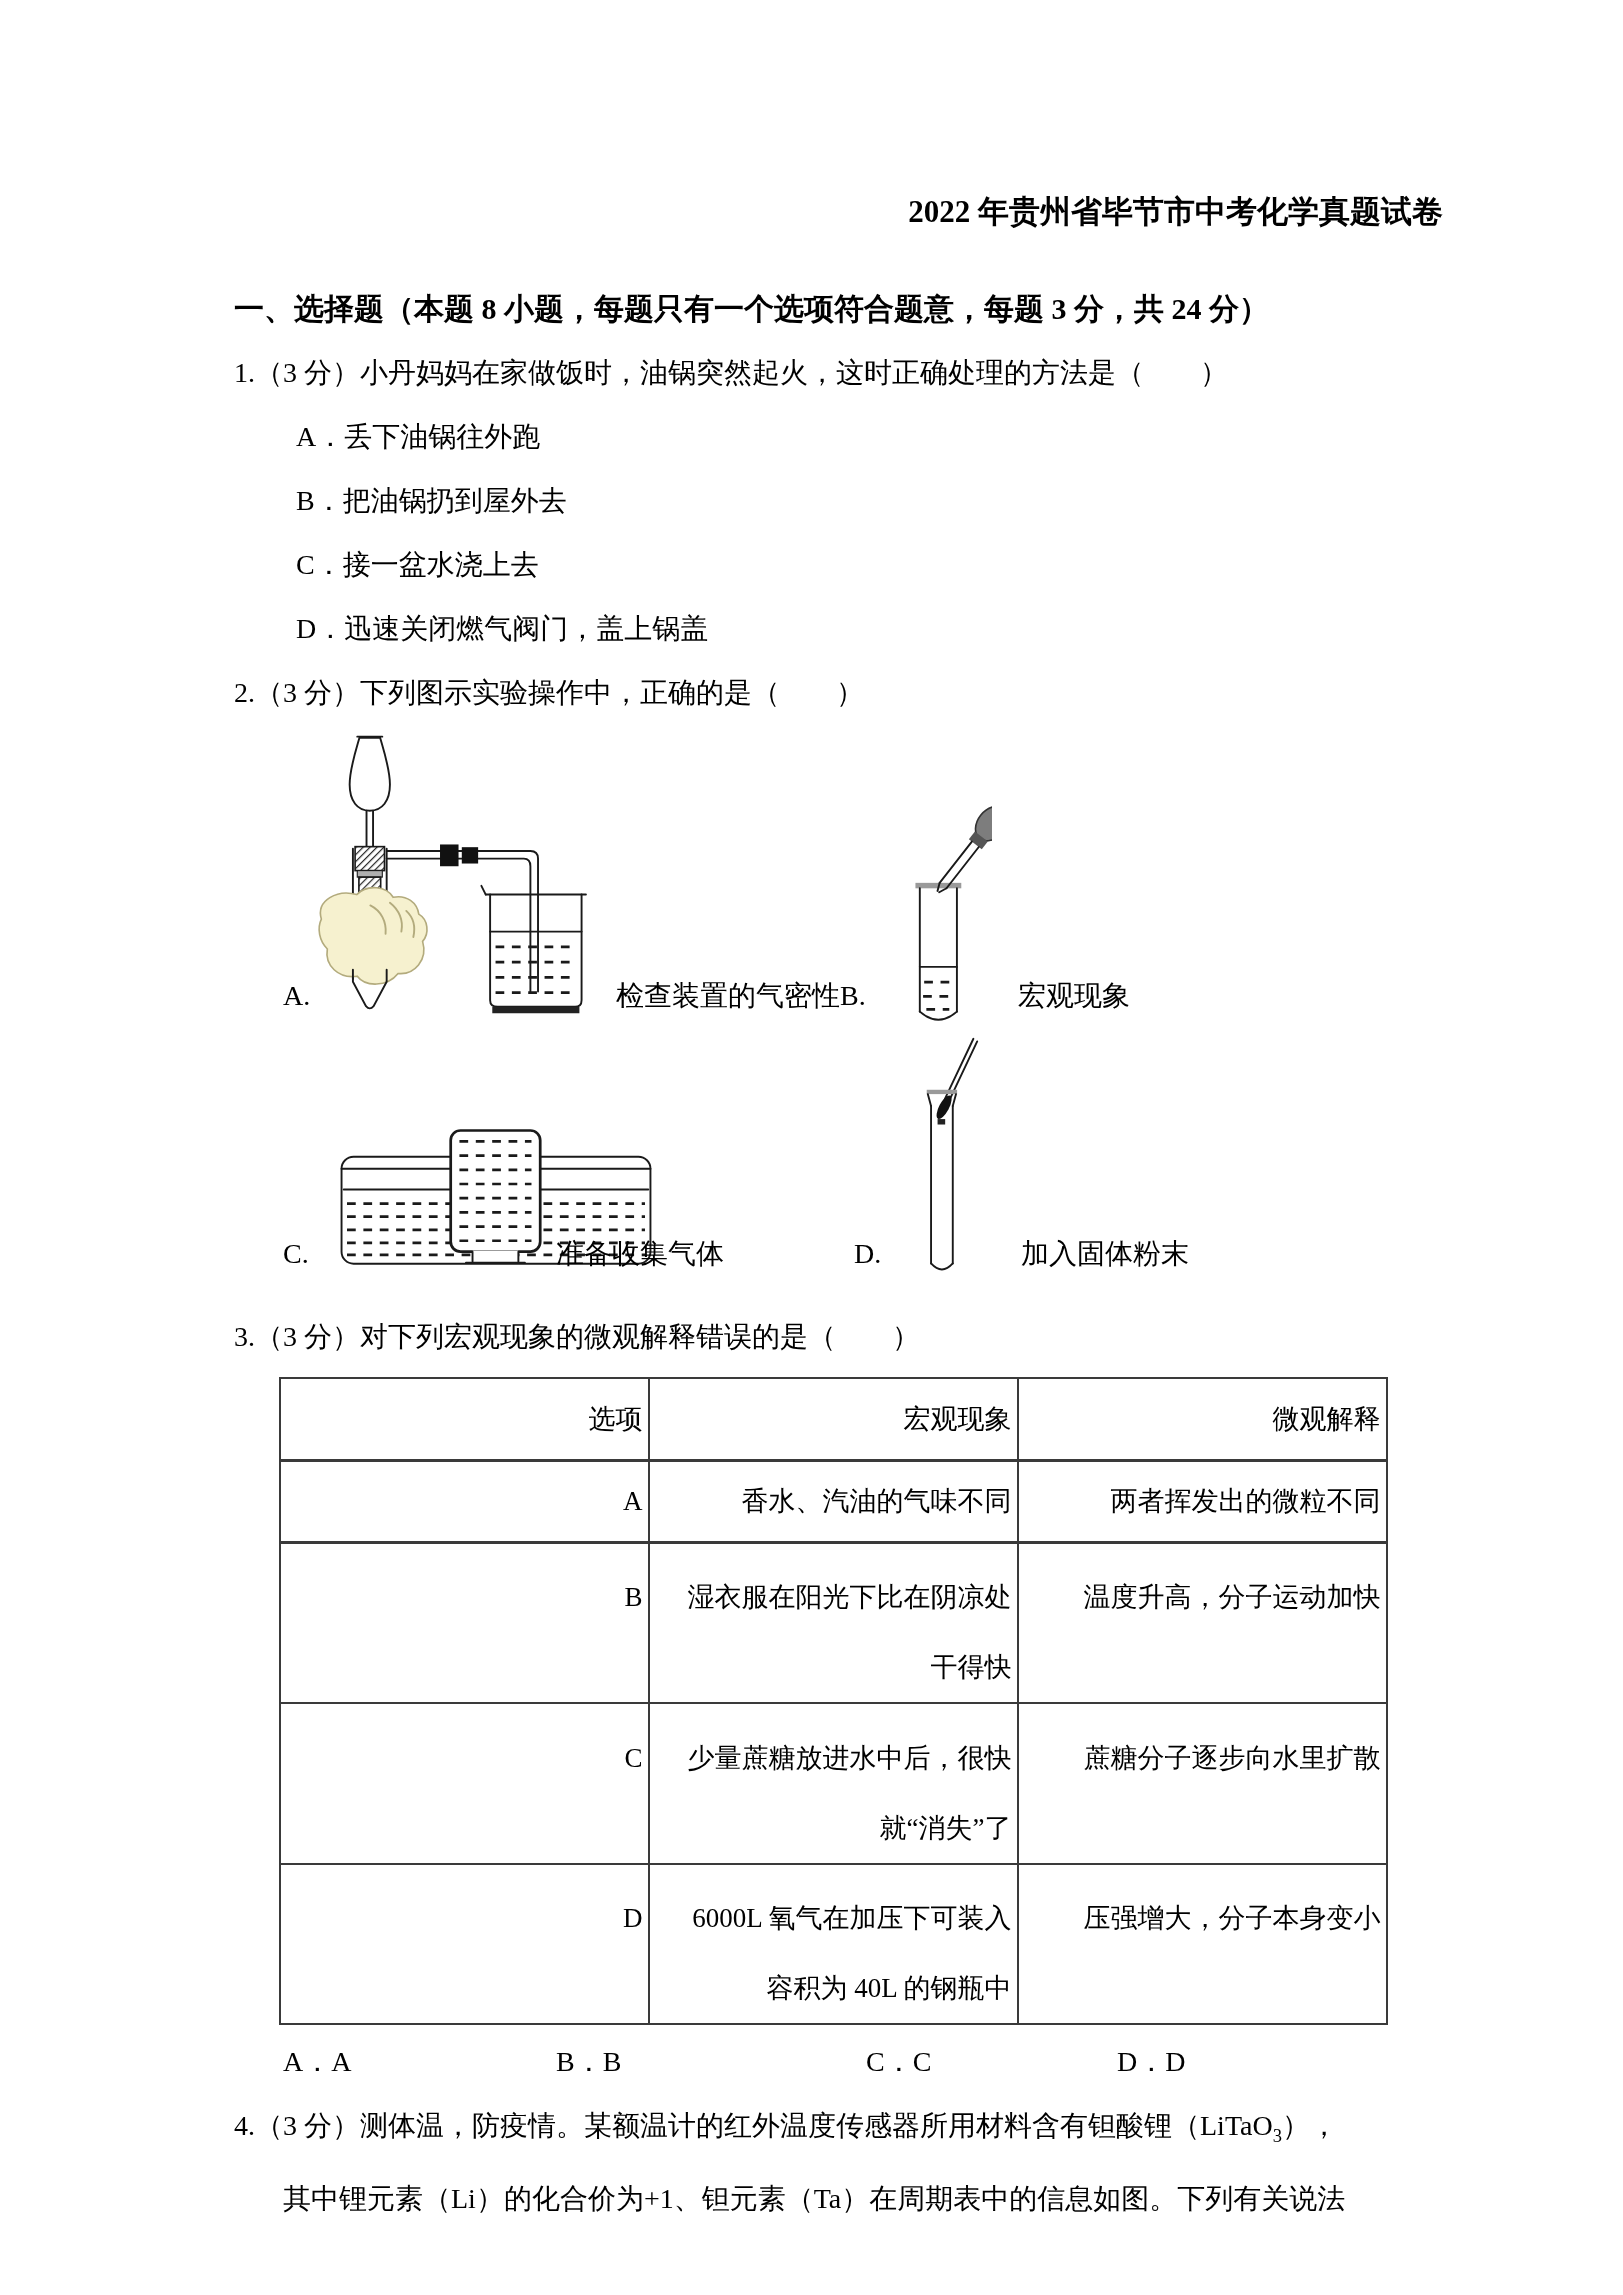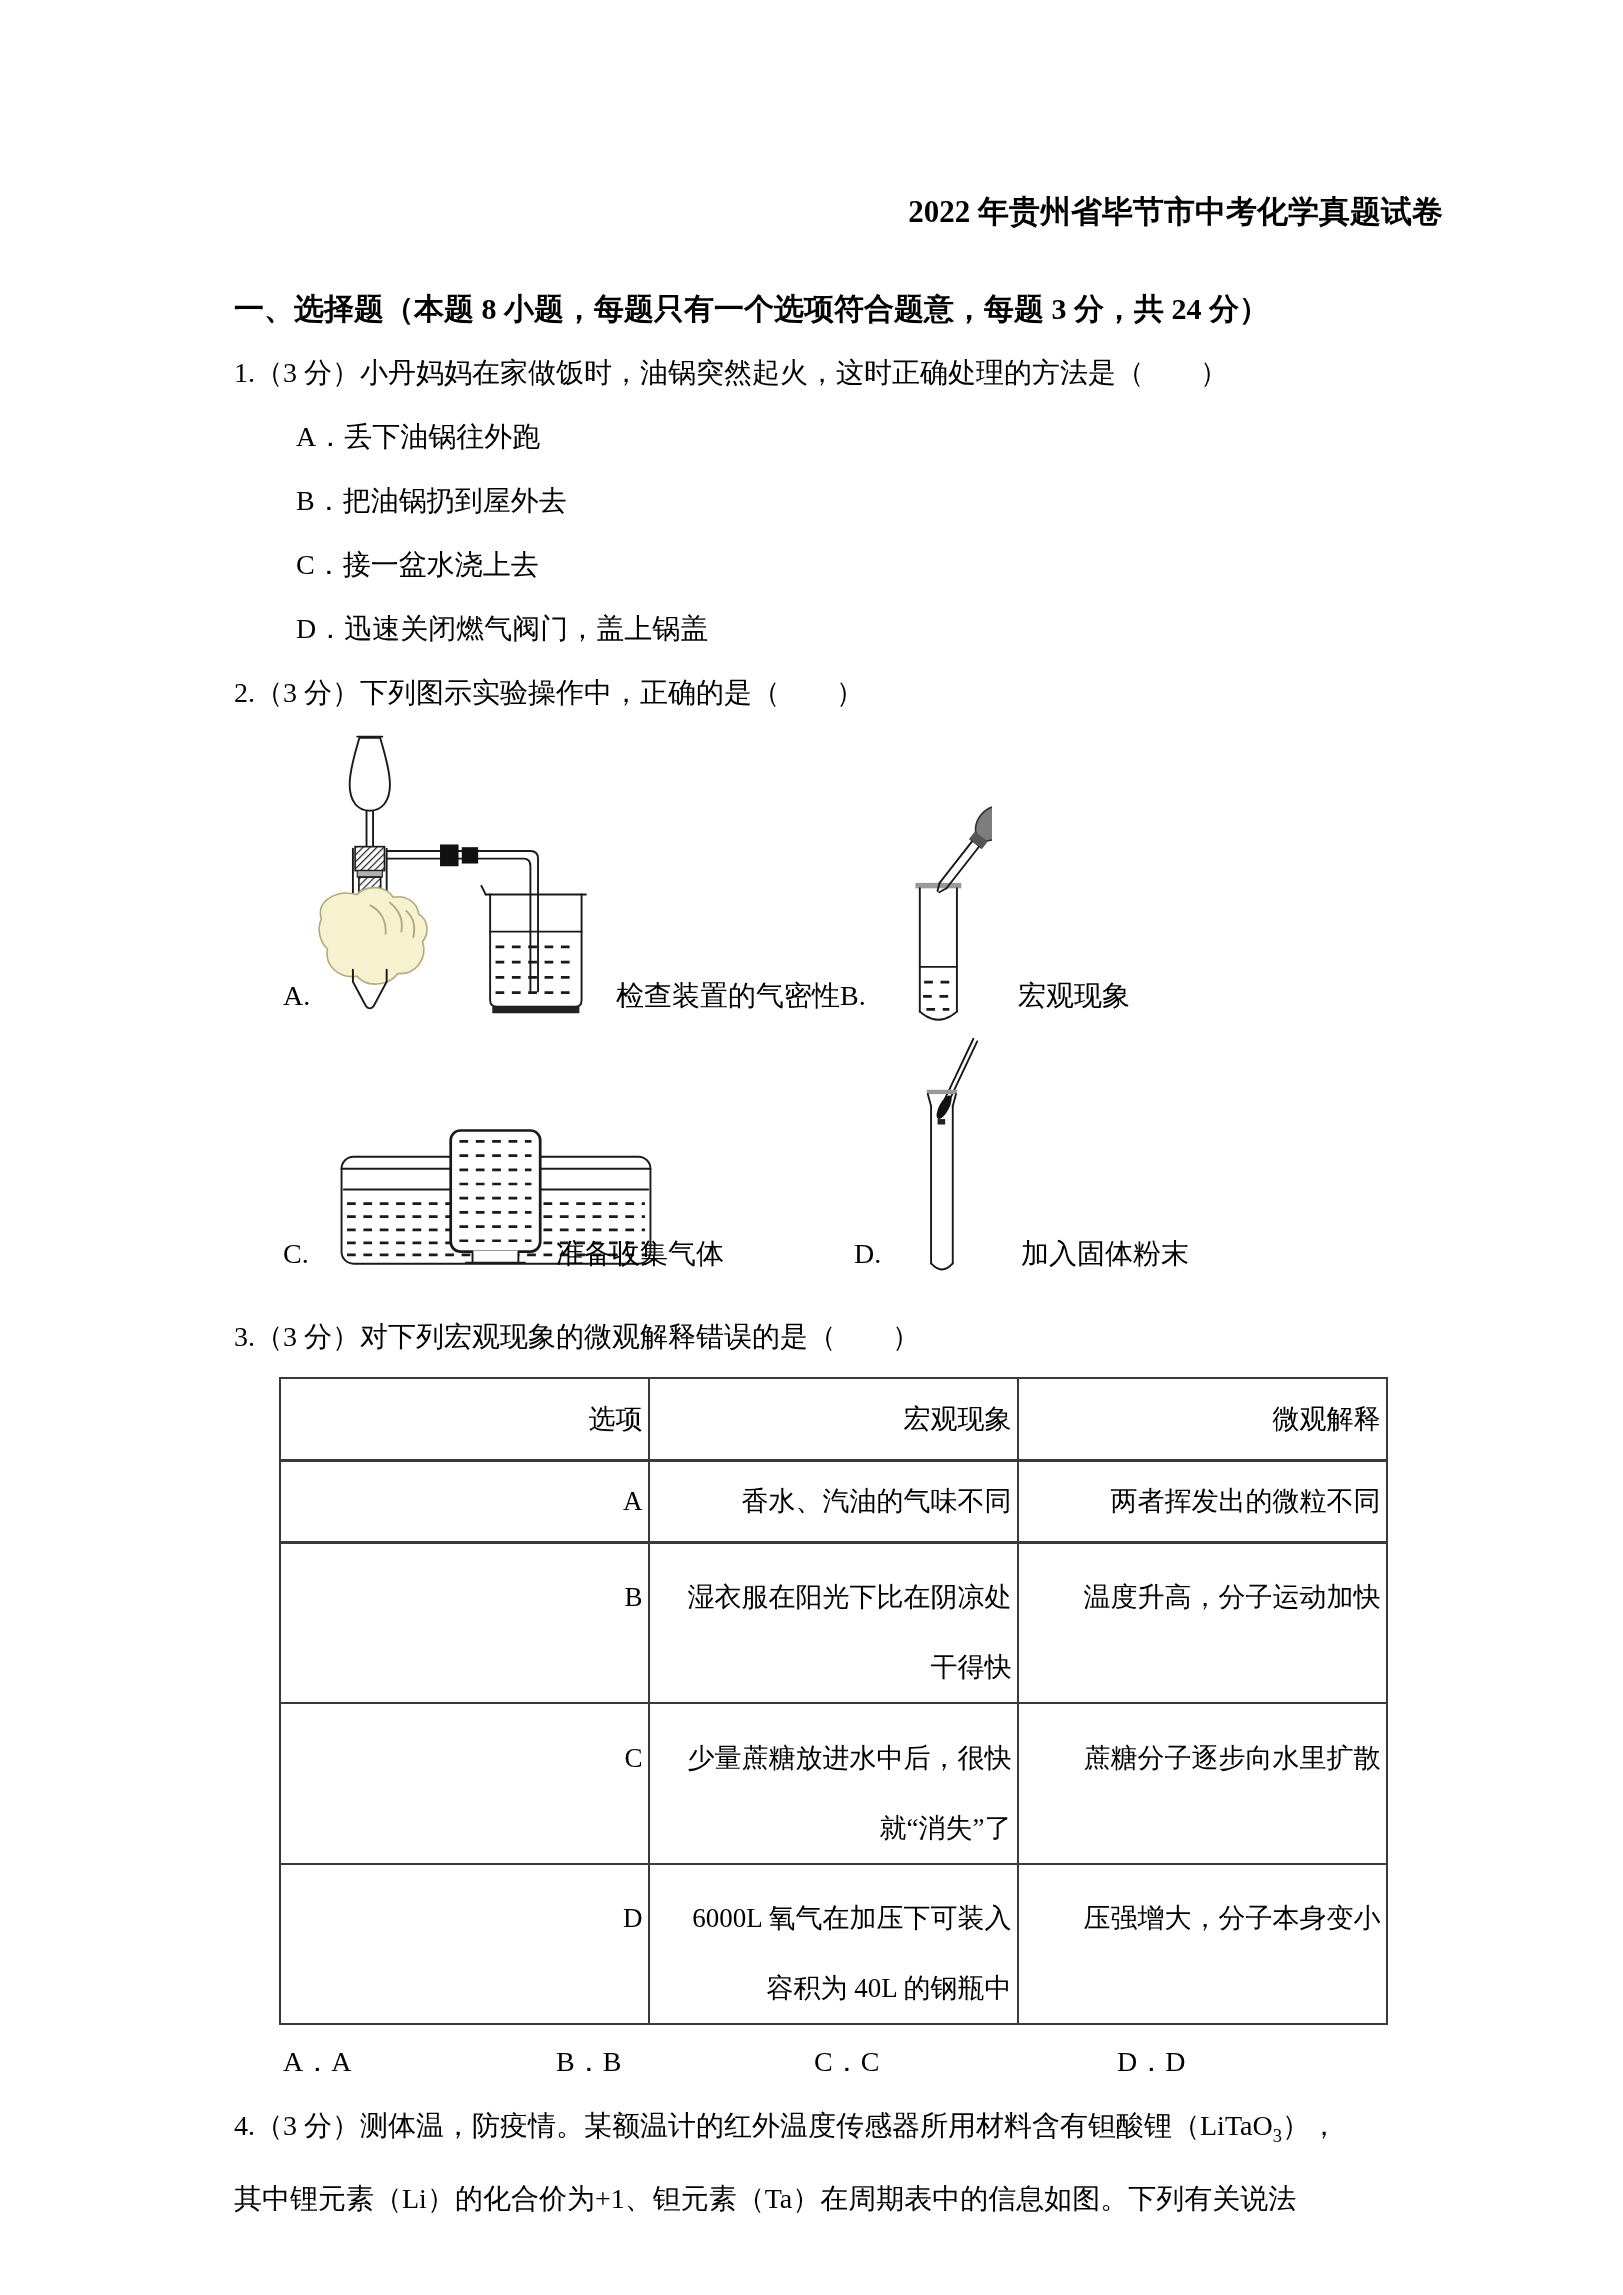--- a/index.html
+++ b/index.html
@@ -239,7 +239,7 @@
   <div class="answers">
     <span style="left:49px">A．A</span>
     <span style="left:322px">B．B</span>
-    <span style="left:580px">C．C</span>
+    <span style="left:632px">C．C</span>
     <span style="left:883px">D．D</span>
   </div>
 

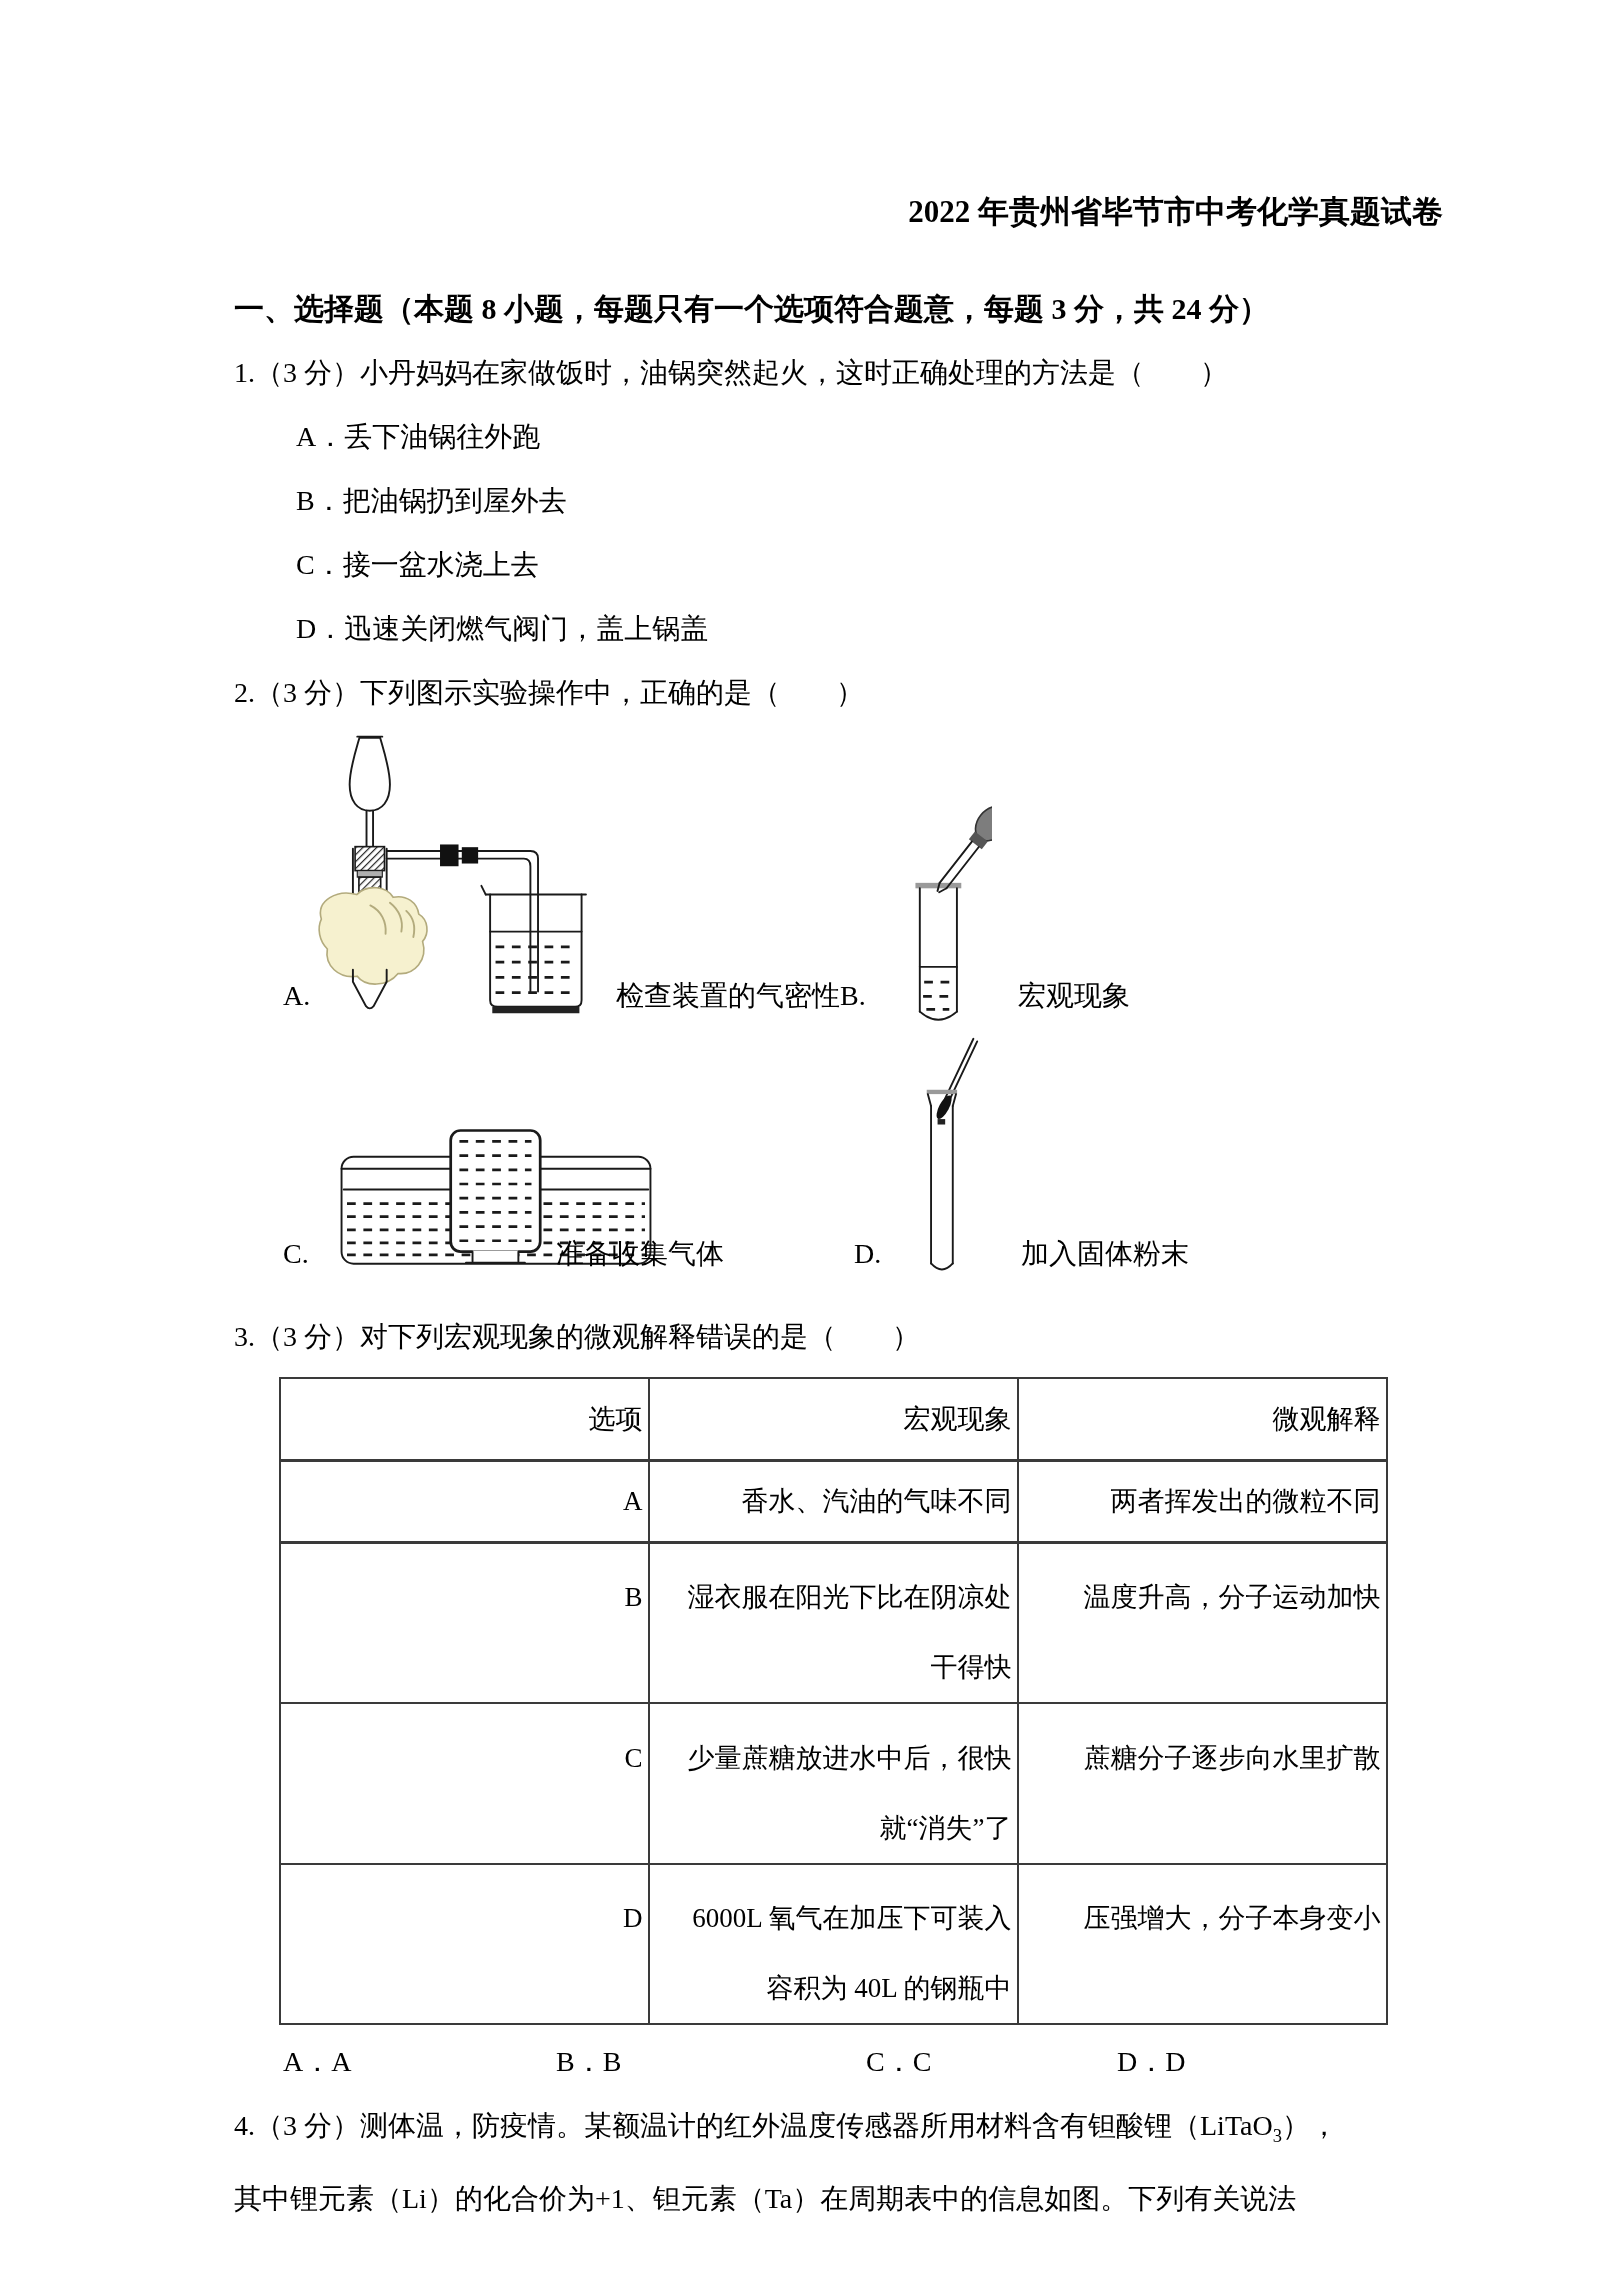--- a/index.html
+++ b/index.html
@@ -24,7 +24,7 @@
   p { margin:0; }
   .stem { line-height:64px; white-space:nowrap; }
   .option { line-height:64px; margin-left:62px; white-space:nowrap; }
-  .cont { }
+  .cont { margin-left:49px; }
 
   .figrow { position:relative; width:100%; }
   .figrow1 { height:305px; }

